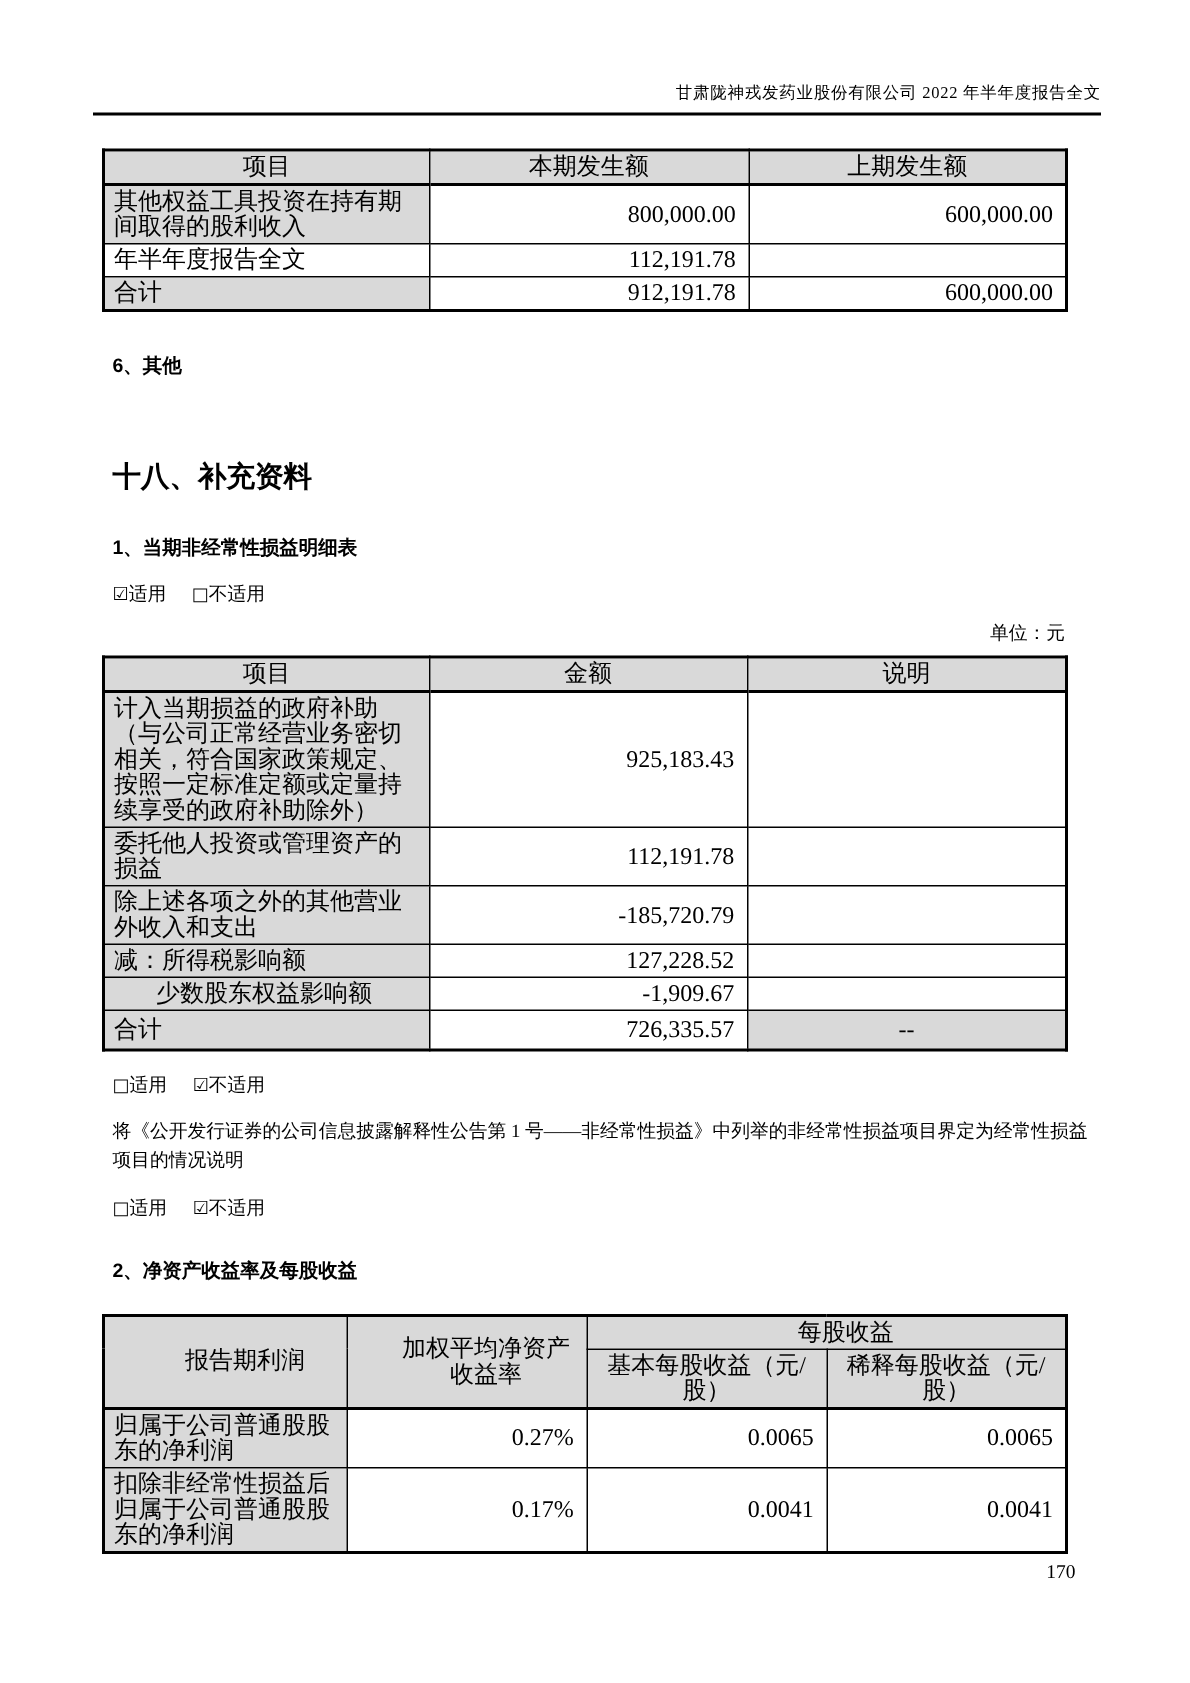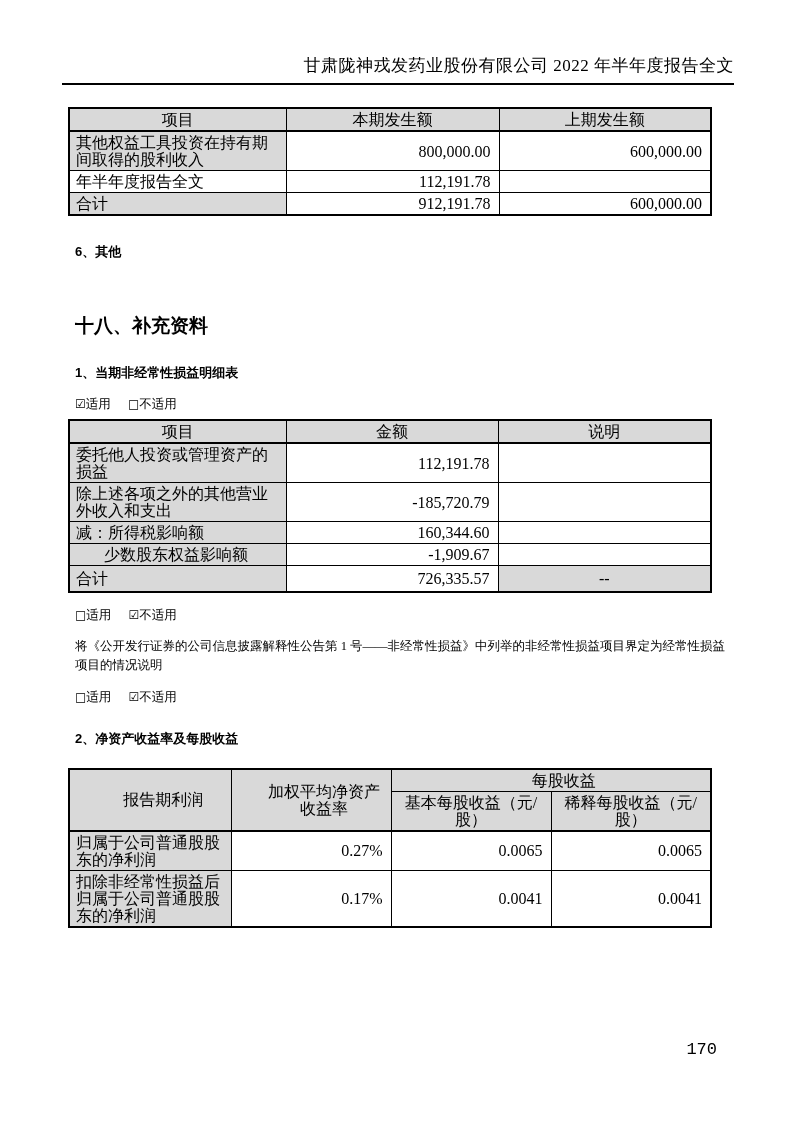--- a/index.html
+++ b/index.html
@@ -19,7 +19,7 @@
 
   .doc-header {
     text-align: right;
-    font-size: 17px;
+    font-size: 11px;
     letter-spacing: 0.5px;
     padding-bottom: 6px;
     border-bottom: 2px solid #000;

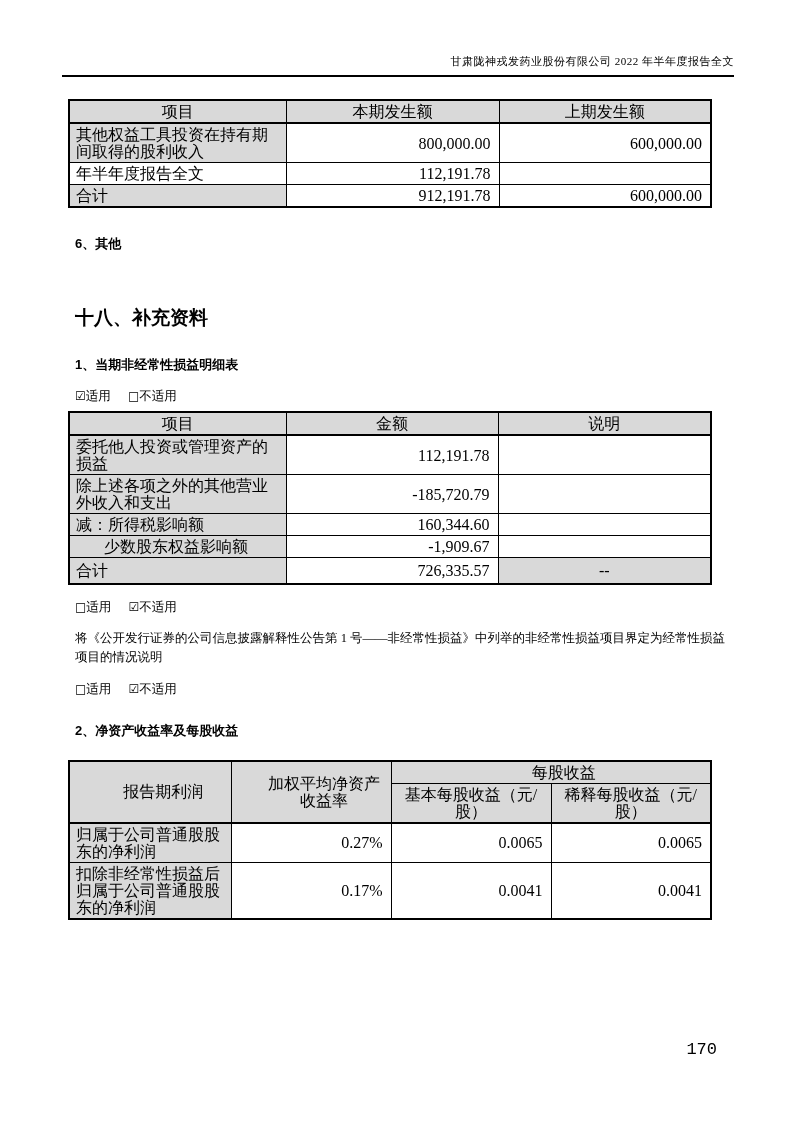--- a/index.html
+++ b/index.html
@@ -163,6 +163,7 @@
       <span class="cb-item"><span class="cb-sym">□</span><span>不适用</span></span>
     </div>
 
+    <div class="unit-label">单位：元</div>
 
     <table id="table-nonrecurring">
       <colgroup>

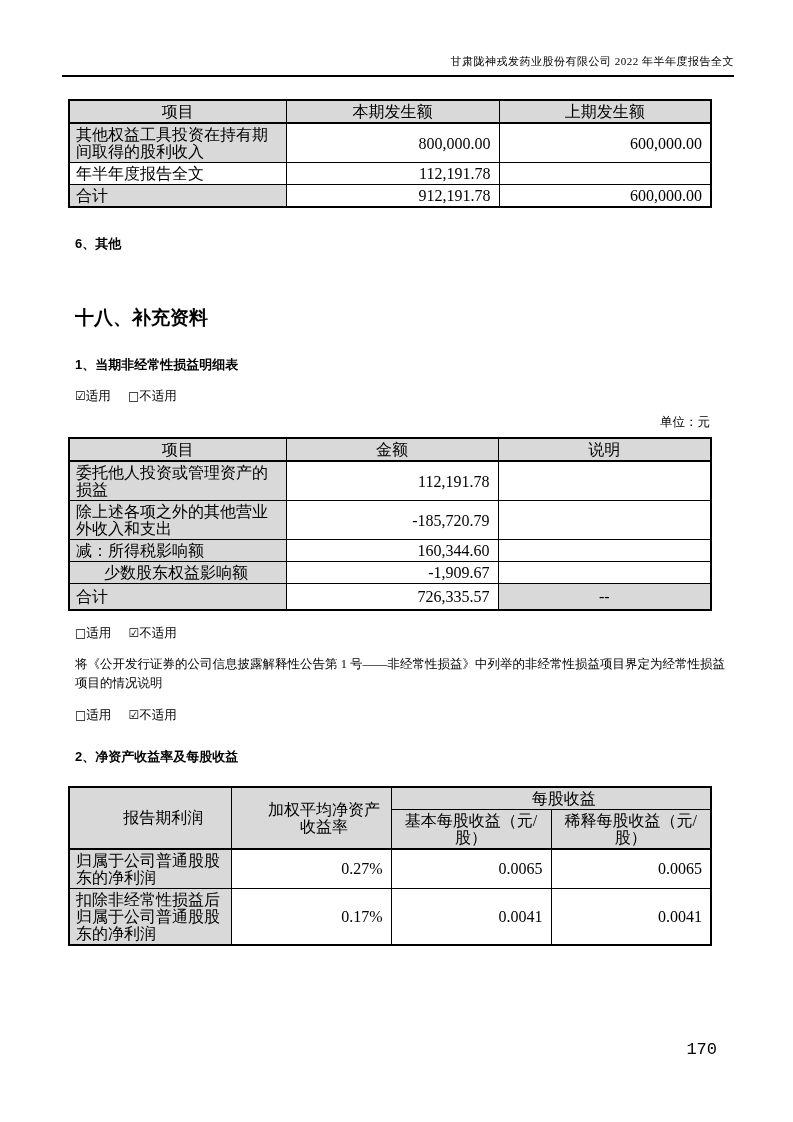--- a/index.html
+++ b/index.html
@@ -179,6 +179,11 @@
         </tr>
       </thead>
       <tbody>
+        <tr class="r1">
+          <td class="shade">计入当期损益的政府补助（与公司正常经营业务密切相关，符合国家政策规定、按照一定标准定额或定量持续享受的政府补助除外）</td>
+          <td class="num">925,183.43</td>
+          <td></td>
+        </tr>
         <tr class="r2">
           <td class="shade">委托他人投资或管理资产的损益</td>
           <td class="num">112,191.78</td>

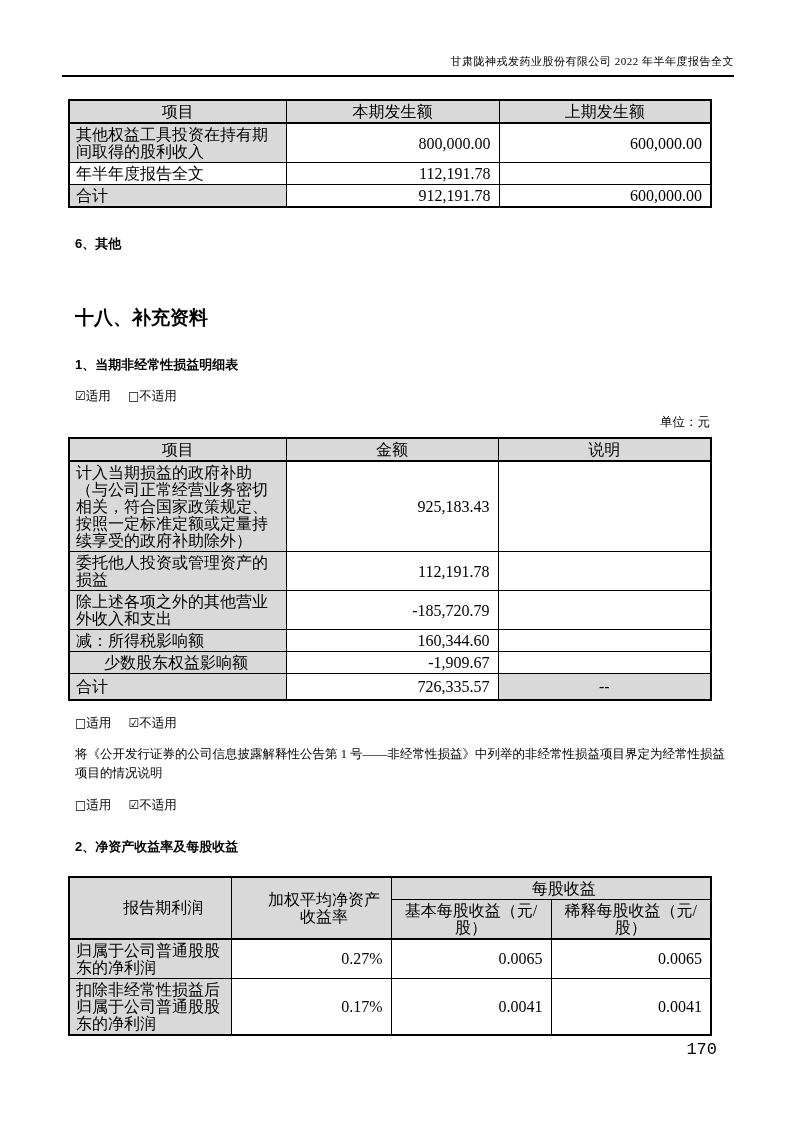--- a/index.html
+++ b/index.html
@@ -196,7 +196,7 @@
         </tr>
         <tr class="r4">
           <td class="shade">减：所得税影响额</td>
-          <td class="num">160,344.60</td>
+          <td class="num">127,228.52</td>
           <td></td>
         </tr>
         <tr class="r5">

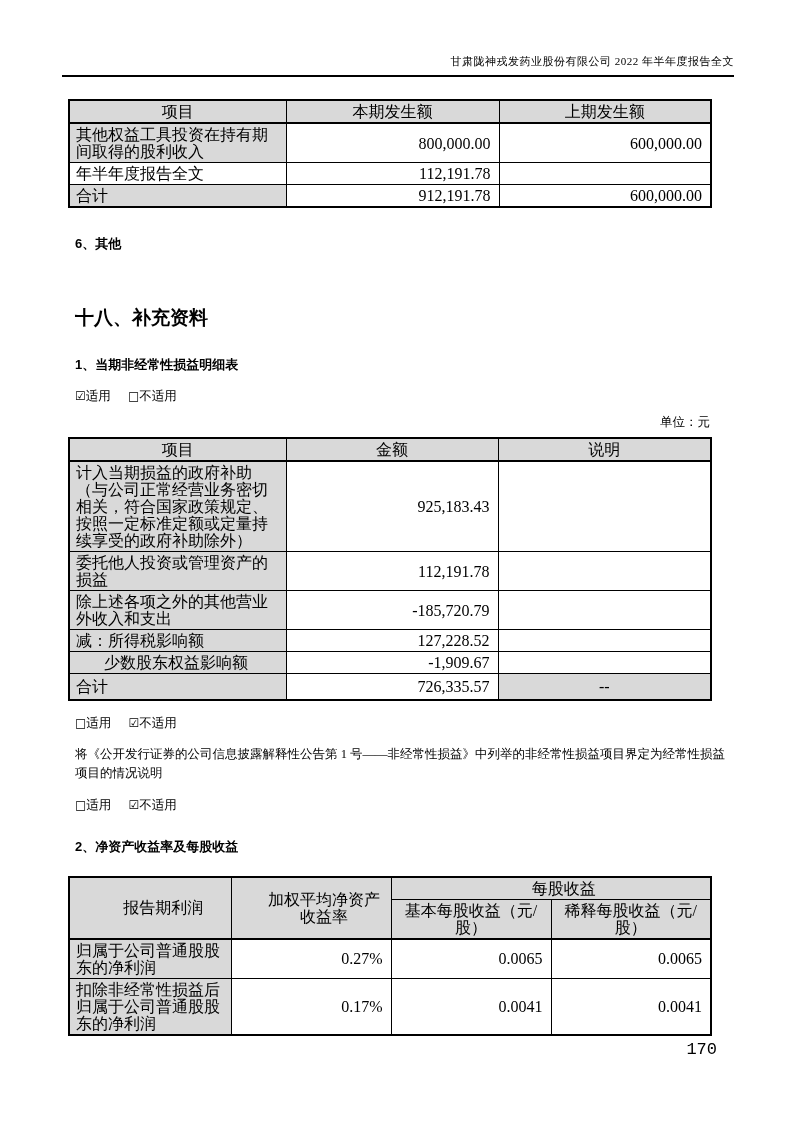--- a/index.html
+++ b/index.html
@@ -108,8 +108,7 @@
     position: absolute;
     top: 1040px;
     right: 76px;
-    font-size: 17px;
-    font-family: Liberation Mono, monospace;
+    font-size: 13px;
   }
 </style>
 </head>

